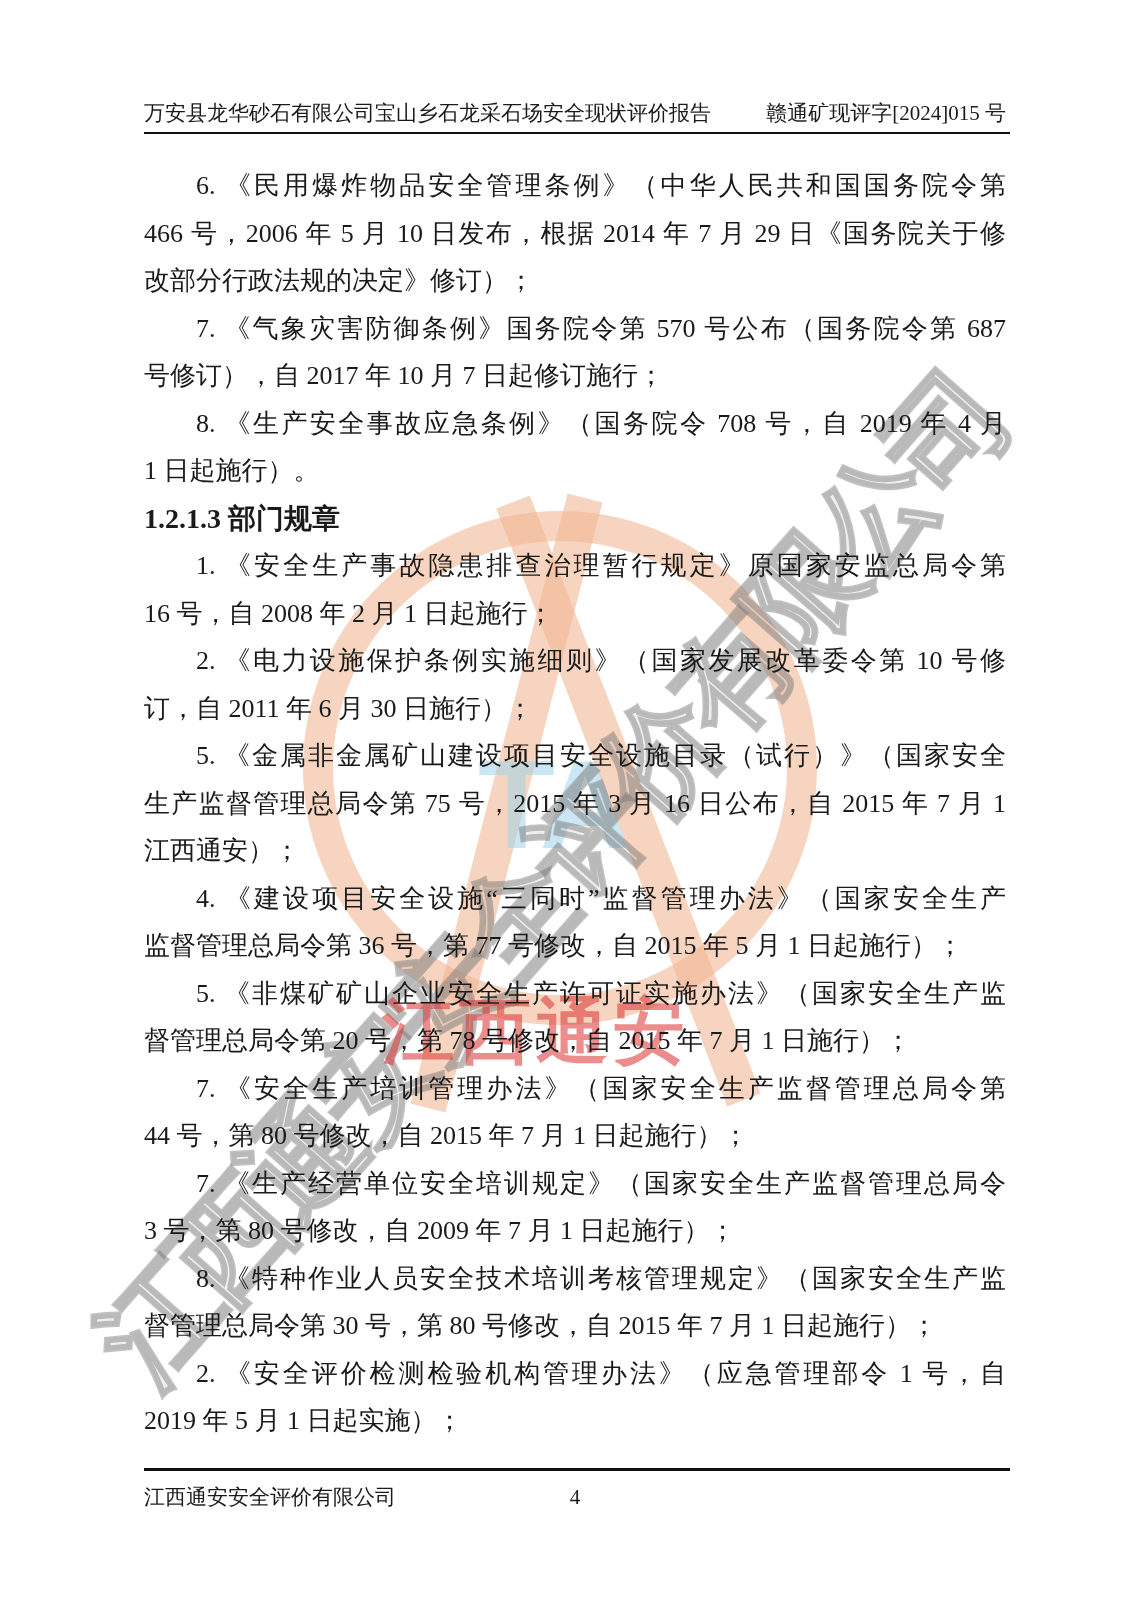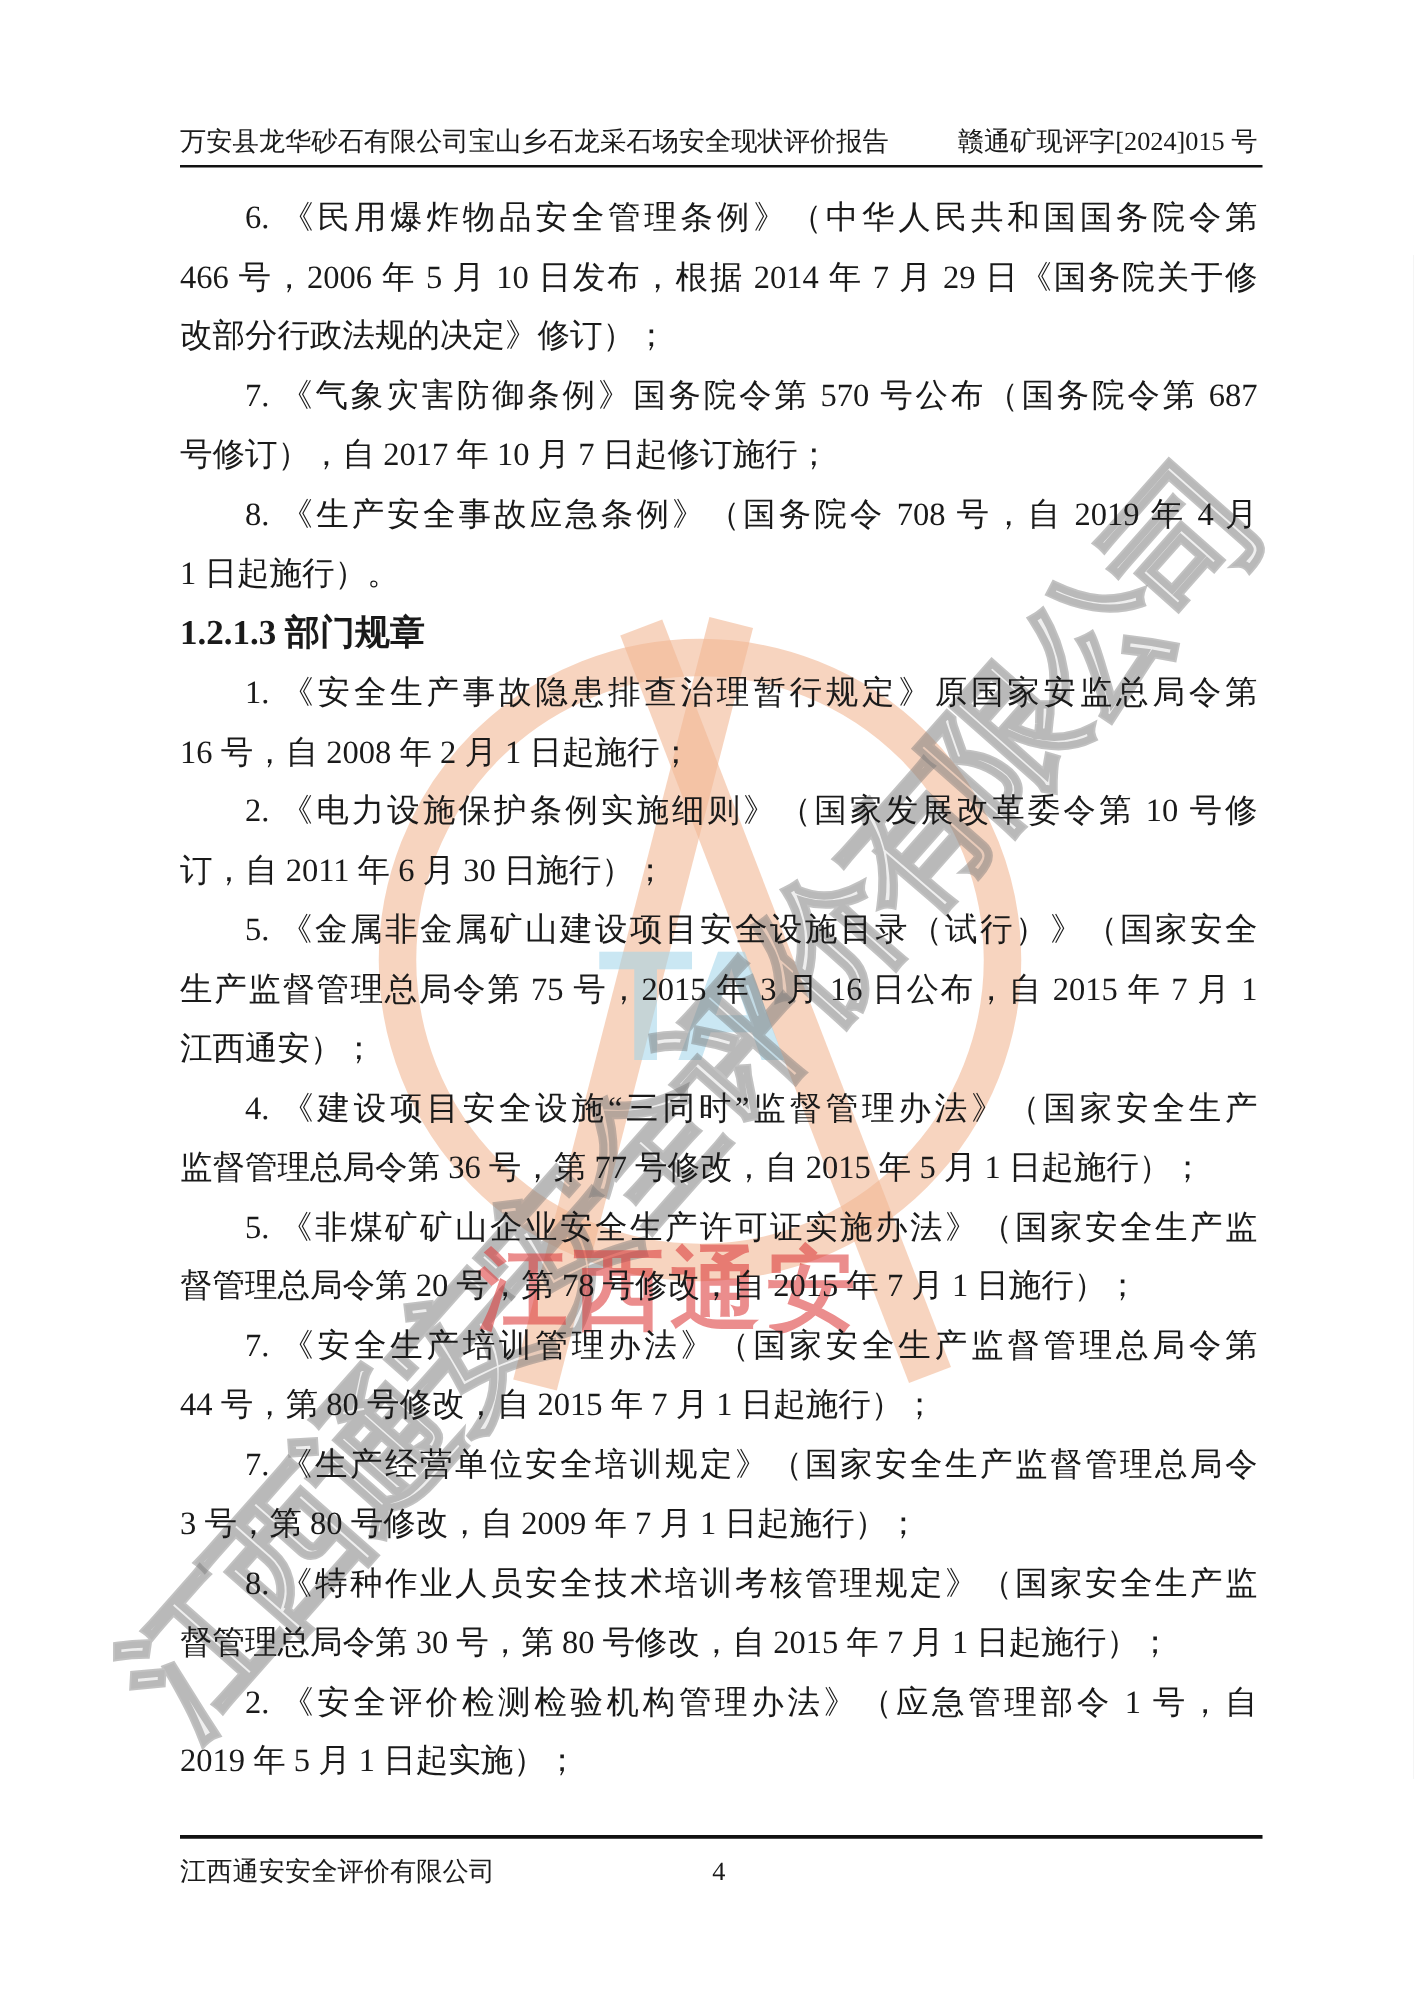--- a/index.html
+++ b/index.html
@@ -42,7 +42,7 @@
   }
   
   .body-text {
-    position:absolute; left:144px; top:150px; width:862px; z-index:1;
+    position:absolute; left:144px; top:162px; width:862px; z-index:1;
     font-size:26px; line-height:47.5px;
   }
   .body-text .line { text-align:justify; text-align-last:justify; }

